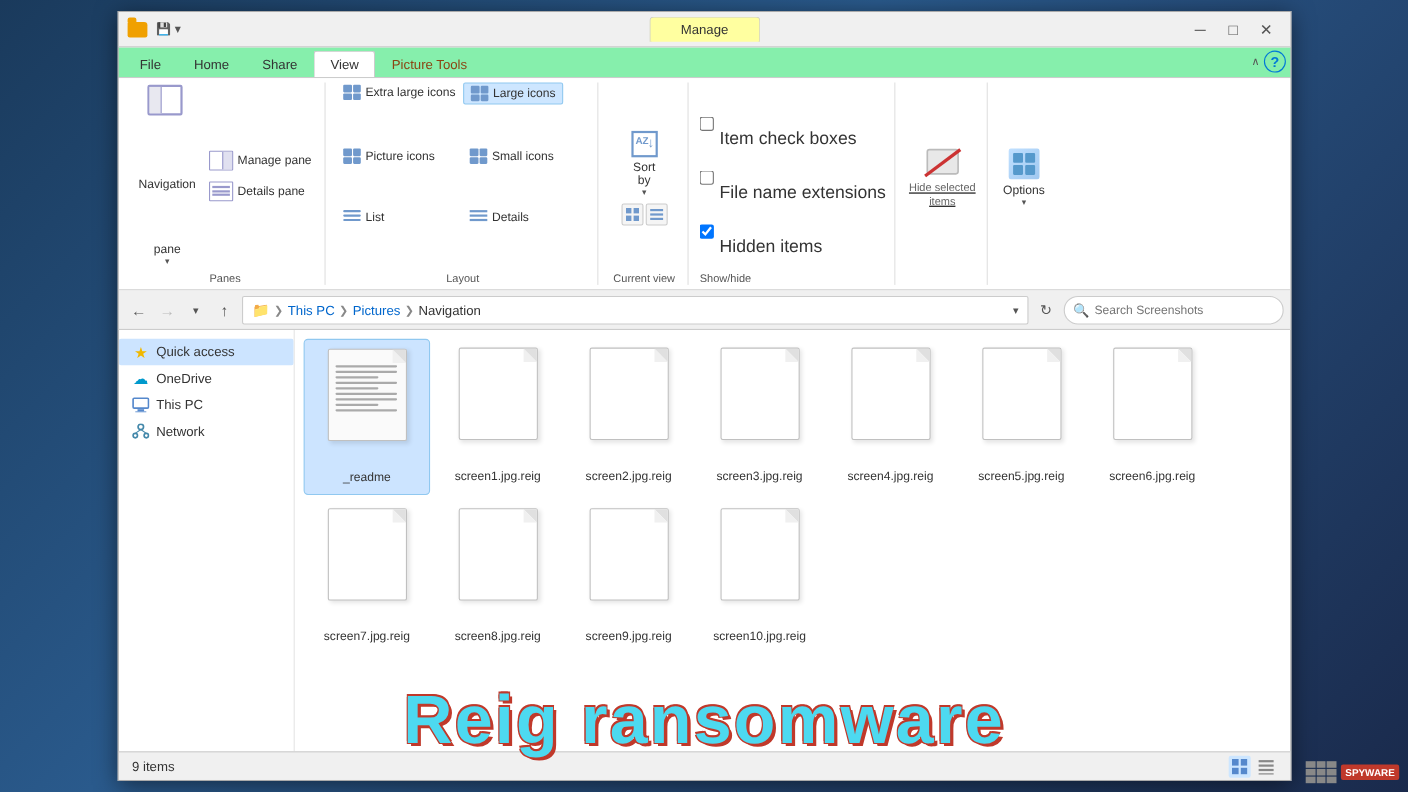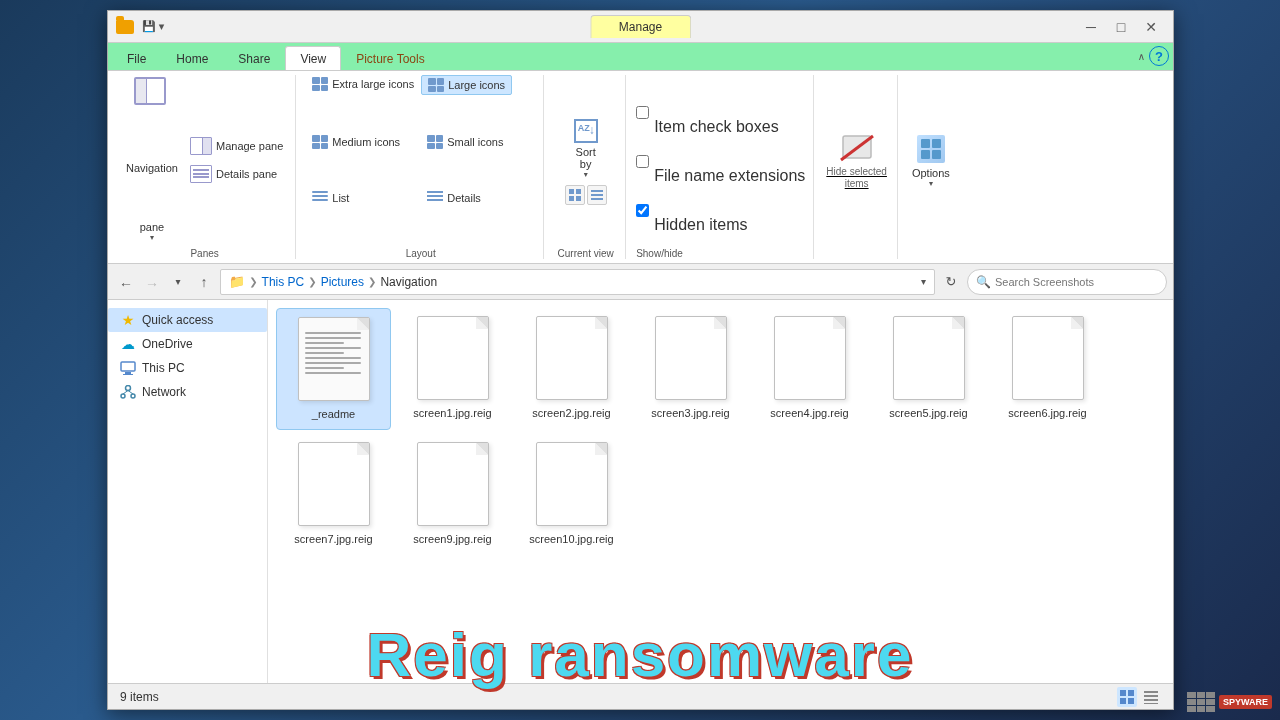--- a/index.html
+++ b/index.html
@@ -903,7 +903,7 @@
                 <span></span>
                 <span></span>
               </div>
-            <span>Medium icons</span>
+            <span>Picture icons</span>
           </div>
         </div>
         <div style="display:flex;align-items:center;">

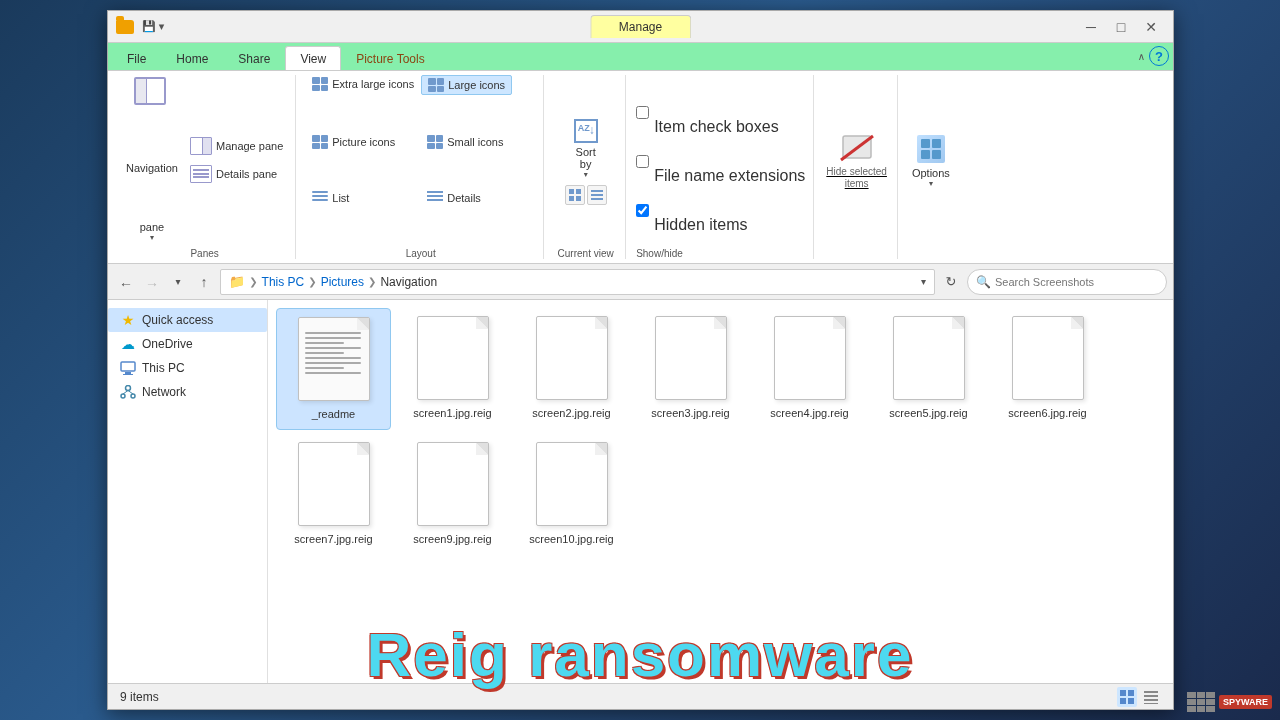--- a/index.html
+++ b/index.html
@@ -759,7 +759,7 @@
       font-size: 11px;
       color: #333;
       text-align: center;
-      margin-top: 0;
+      margin-top: 20px;
       word-break: break-all;
       line-height: 1.3;
     }

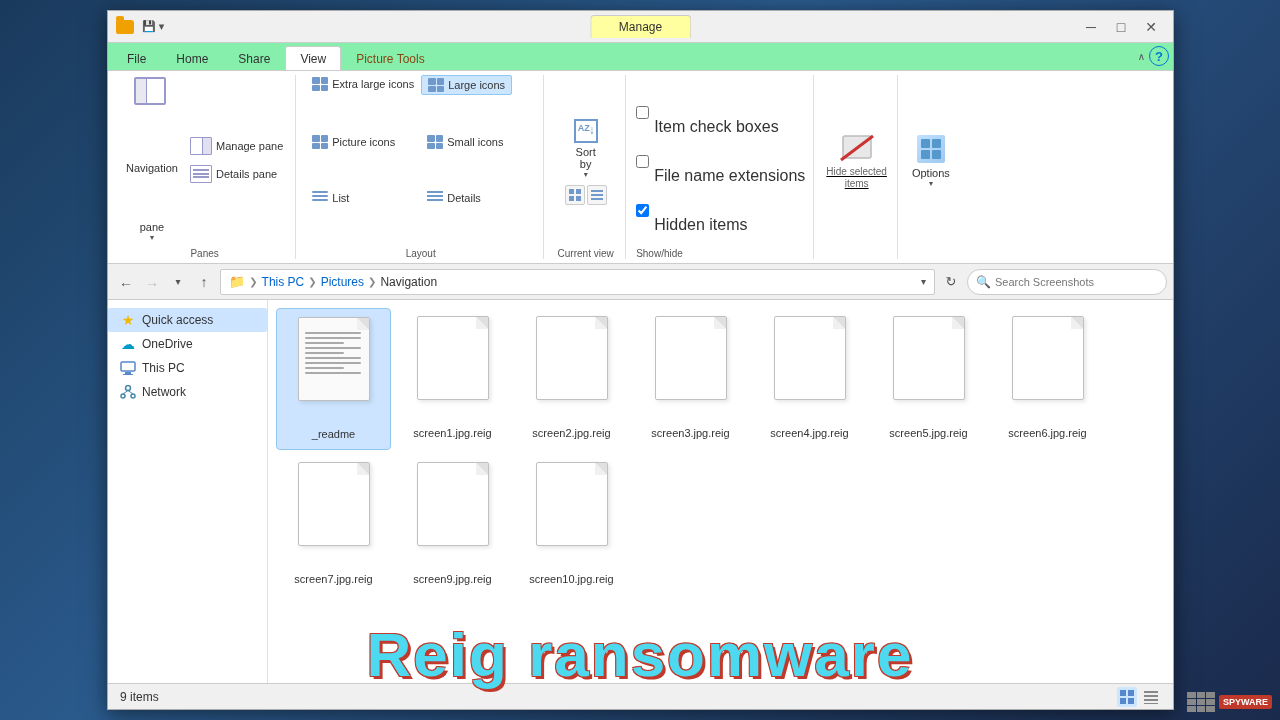--- a/index.html
+++ b/index.html
@@ -1156,6 +1156,12 @@
           <span class="file-name">screen7.jpg.reig</span>
         </div>
 
+        <div class="file-item">
+          <div class="file-icon">
+            <div class="file-page"></div>
+          </div>
+          <span class="file-name">screen8.jpg.reig</span>
+        </div>
 
         <div class="file-item">
           <div class="file-icon">

